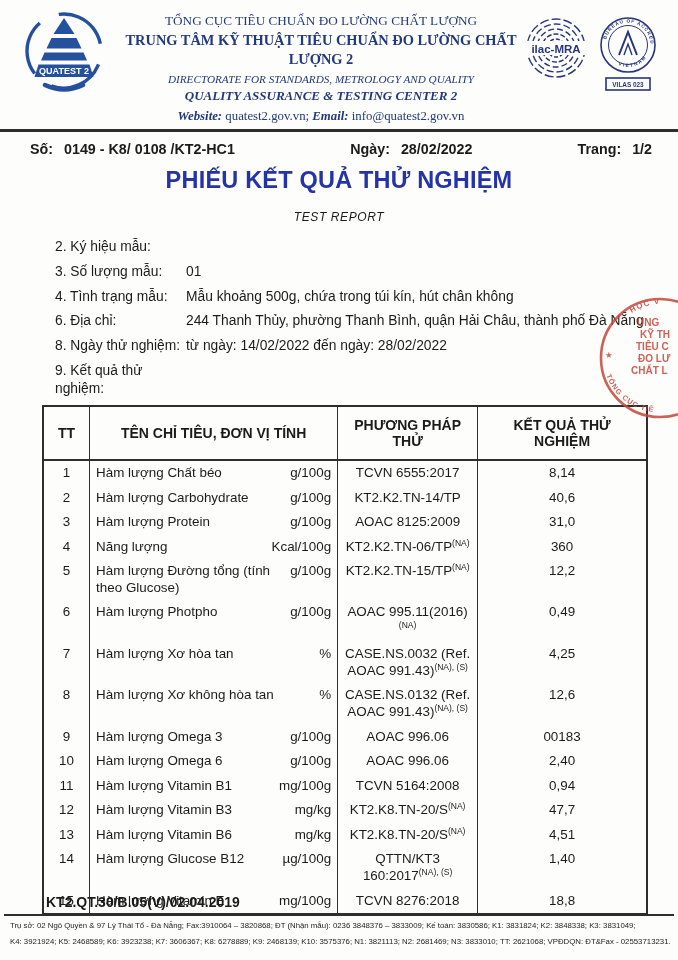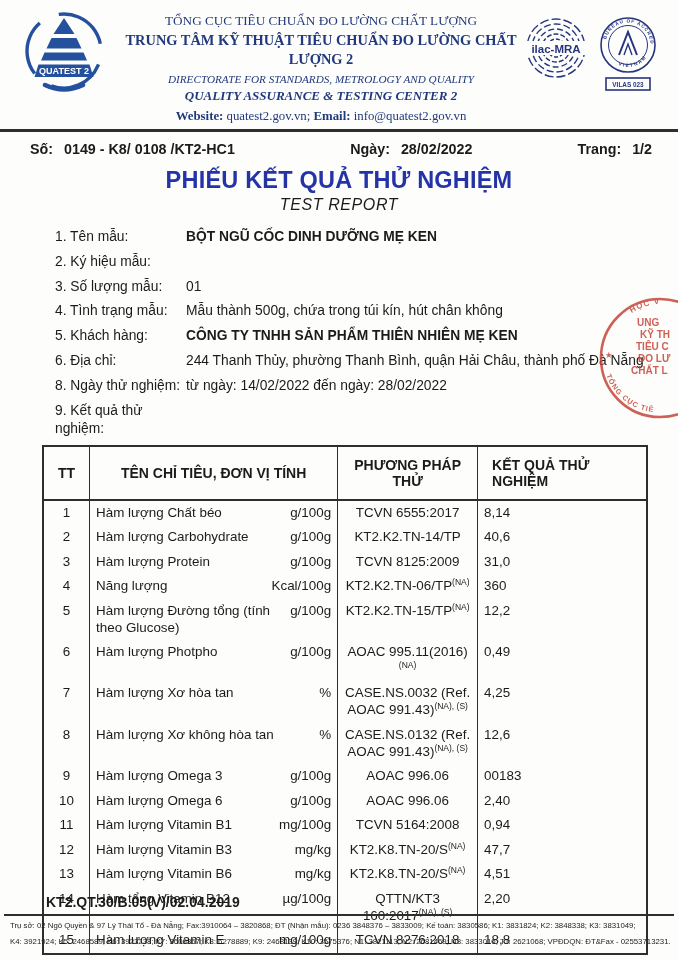--- a/index.html
+++ b/index.html
@@ -27,7 +27,7 @@
   .h1c{font-size:11.2px;font-style:italic;margin-top:3px;}
   .h1d{font-size:13px;font-style:italic;font-weight:bold;margin-top:2px;}
   .h1e{font-size:12.8px;margin-top:3px;}
-  .h1e .lbl{font-weight:bold;}
+  .h1e .lbl{font-weight:bold;font-style:italic;}
   .logos-right{width:146px;flex-shrink:0;display:flex;gap:7px;align-items:flex-start;padding-top:7px;}
   .top-rule{height:3px;background:var(--line);margin-top:4px;}
   

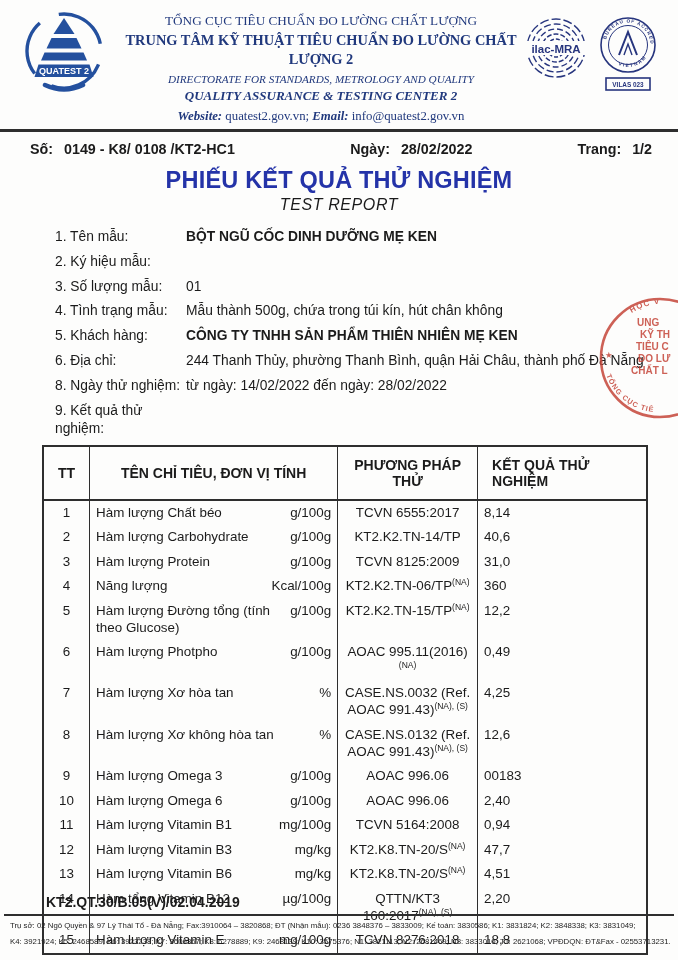--- a/index.html
+++ b/index.html
@@ -39,7 +39,7 @@
   
   .title{margin-top:10px;text-align:center;color:var(--title-blue);
     font-size:23.5px;font-weight:bold;letter-spacing:.2px;}
-  .subtitle{text-align:center;font-size:16px;font-style:italic;margin-top:2px;letter-spacing:.6px;}
+  .subtitle{text-align:center;font-size:12px;font-style:italic;margin-top:16px;letter-spacing:.6px;}
   
   .info-list{margin:14px 8px 0 55px;}
   .info-row{display:flex;margin-bottom:7px;font-size:13.8px;line-height:1.3;}

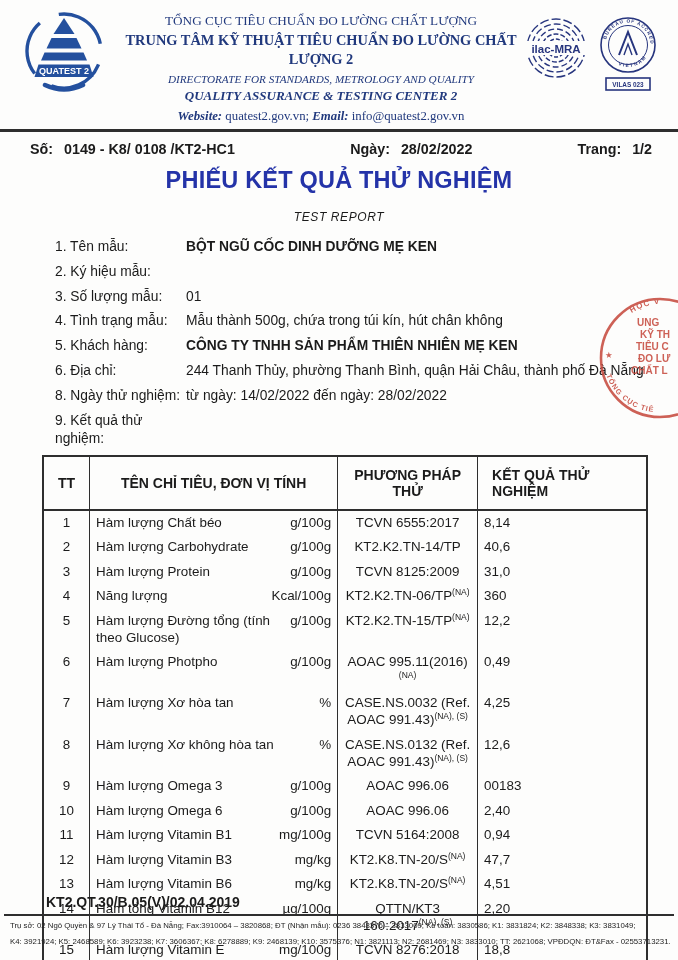--- a/index.html
+++ b/index.html
@@ -159,10 +159,6 @@
   <div class="subtitle">TEST REPORT</div>
 
   <div class="info-list">
-  <div class="info-row">
-    <span class="info-label">1. Tên mẫu:</span>
-    <span class="info-value strong">BỘT NGŨ CỐC DINH DƯỠNG MẸ KEN</span>
-  </div>
 
   <div class="info-row">
     <span class="info-label">2. Ký hiệu mẫu:</span>

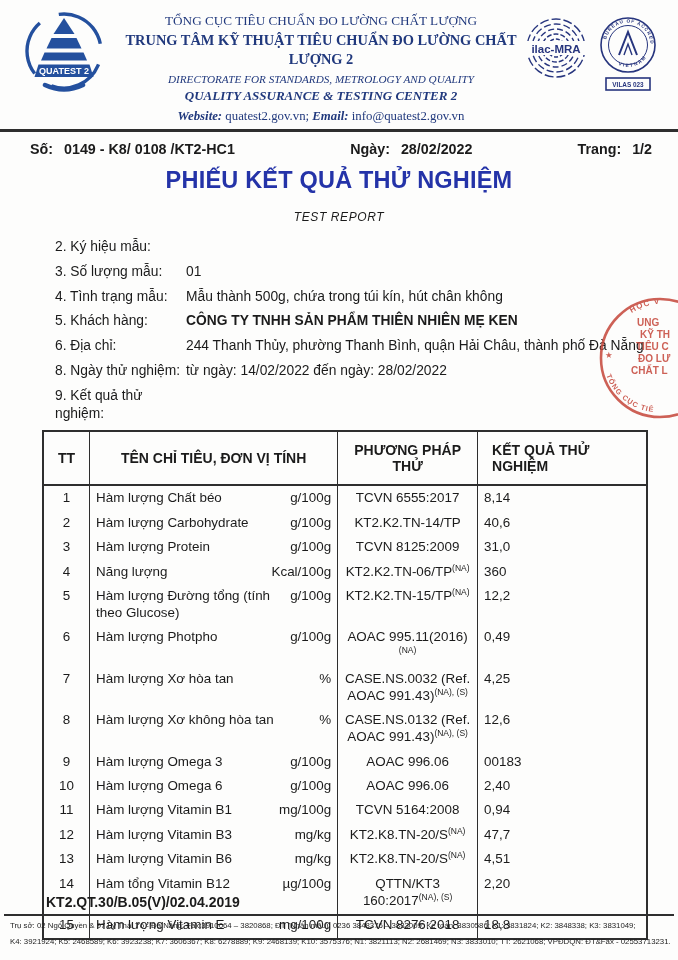--- a/index.html
+++ b/index.html
@@ -172,7 +172,7 @@
 
   <div class="info-row">
     <span class="info-label">4. Tình trạng mẫu:</span>
-    <span class="info-value">Mẫu thành 500g, chứa trong túi kín, hút chân không</span>
+    <span class="info-value">Mẫu khoảng 500g, chứa trong túi kín, hút chân không</span>
   </div>
 
   <div class="info-row">

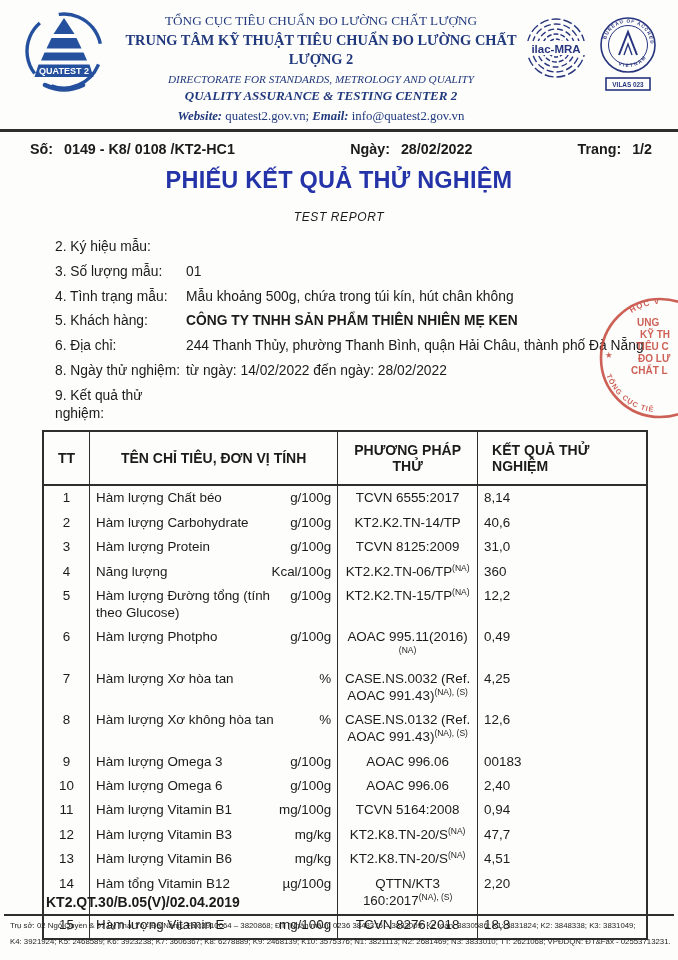--- a/index.html
+++ b/index.html
@@ -175,10 +175,6 @@
     <span class="info-value">Mẫu khoảng 500g, chứa trong túi kín, hút chân không</span>
   </div>
 
-  <div class="info-row">
-    <span class="info-label">5. Khách hàng:</span>
-    <span class="info-value strong">CÔNG TY TNHH SẢN PHẨM THIÊN NHIÊN MẸ KEN</span>
-  </div>
 
   <div class="info-row">
     <span class="info-label">6. Địa chỉ:</span>

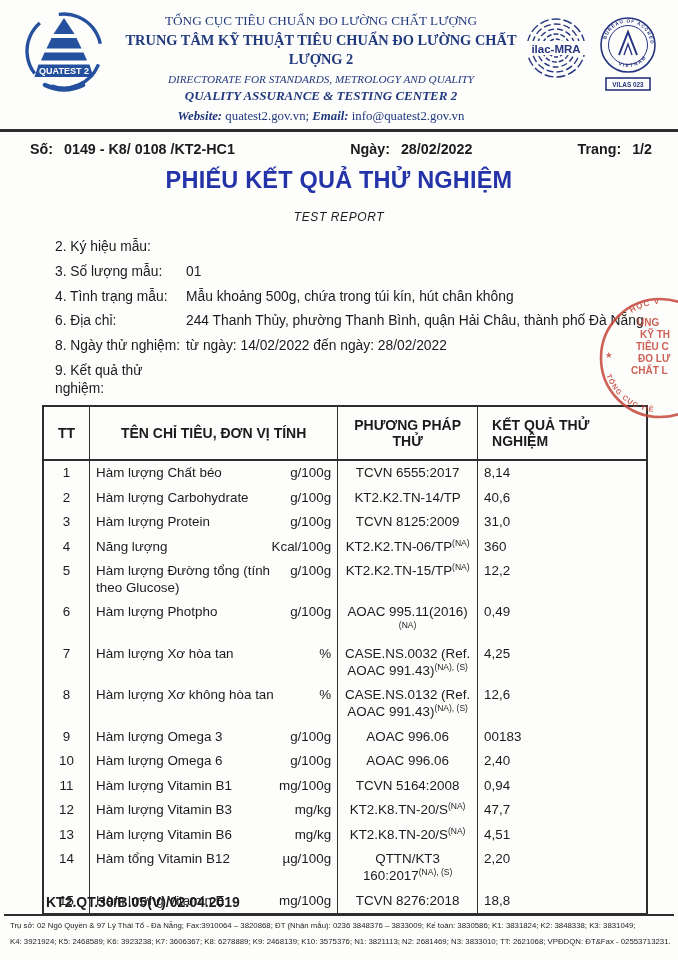--- a/index.html
+++ b/index.html
@@ -61,7 +61,7 @@
   .c-method{width:140px;text-align:center;padding-left:2px!important;padding-right:2px!important;}
   .method-text{white-space:pre-line;}
   .method-sup{font-size:8.5px;}
-  .c-result{text-align:left;}
+  .c-result{text-align:center;}
   
   .footer{position:absolute;left:0;right:0;bottom:12px;}
   .doc-code{margin-left:46px;font-size:14px;font-weight:bold;}

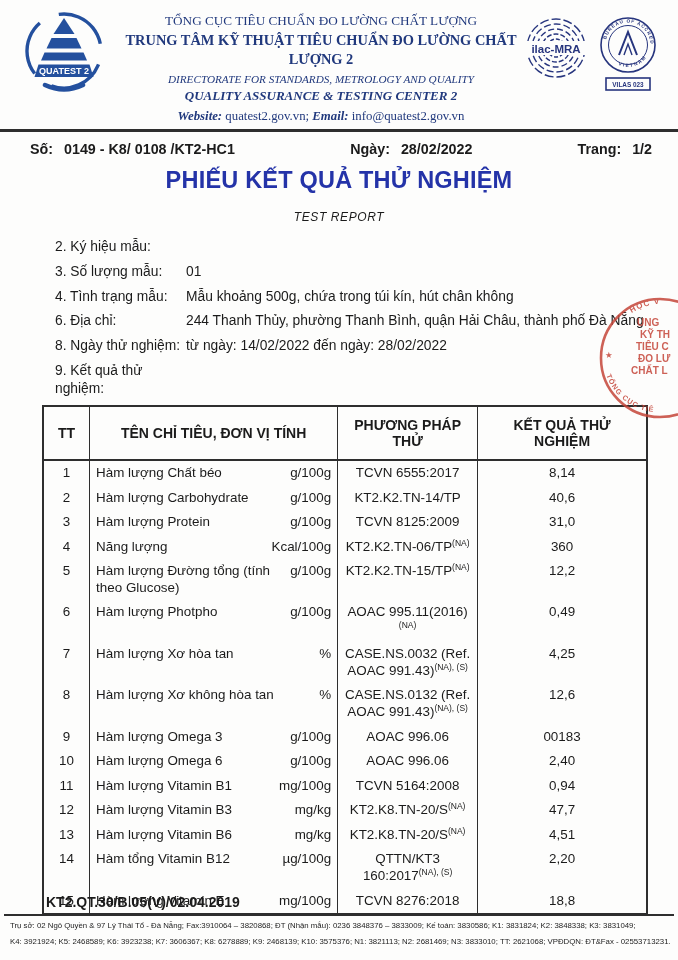--- a/index.html
+++ b/index.html
@@ -235,7 +235,7 @@
         <span class="unit-text">g/100g</span>
       </span>
     </td>
-    <td class="c-method"><span class="method-text">TCVN 8125:2009</span><sup class="method-sup"></sup></td>
+    <td class="c-method"><span class="method-text">AOAC 8125:2009</span><sup class="method-sup"></sup></td>
     <td class="c-result">31,0</td>
   </tr>
 

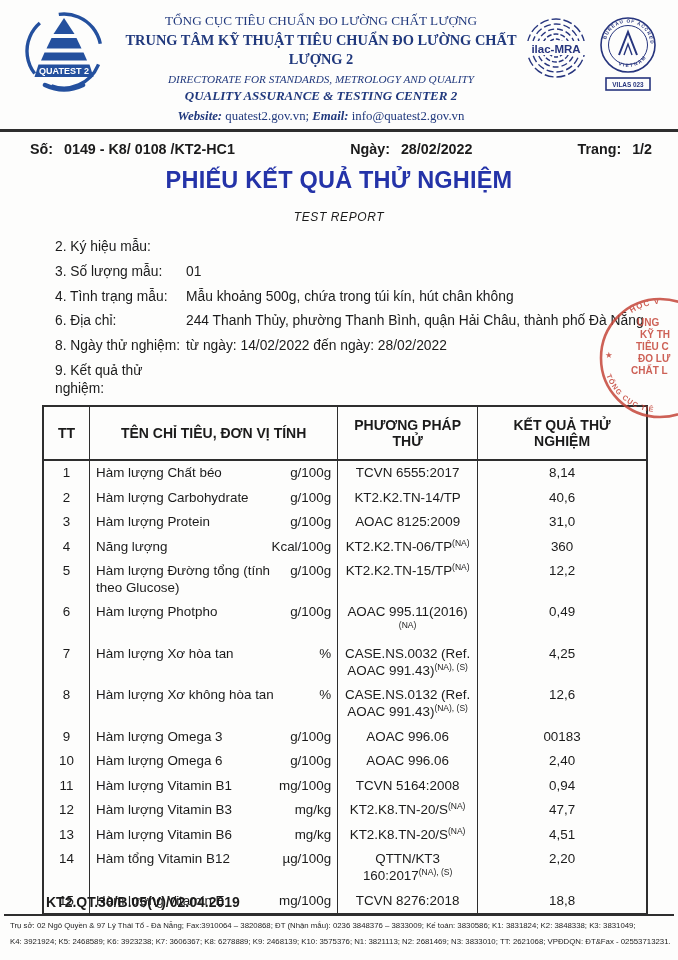--- a/index.html
+++ b/index.html
@@ -363,7 +363,7 @@
     <td class="c-tt">14</td>
     <td class="c-name">
       <span class="name-flex">
-        <span class="name-text">Hàm tổng Vitamin B12</span>
+        <span class="name-text">Hàm lượng Glucose B12</span>
         <span class="unit-text">µg/100g</span>
       </span>
     </td>

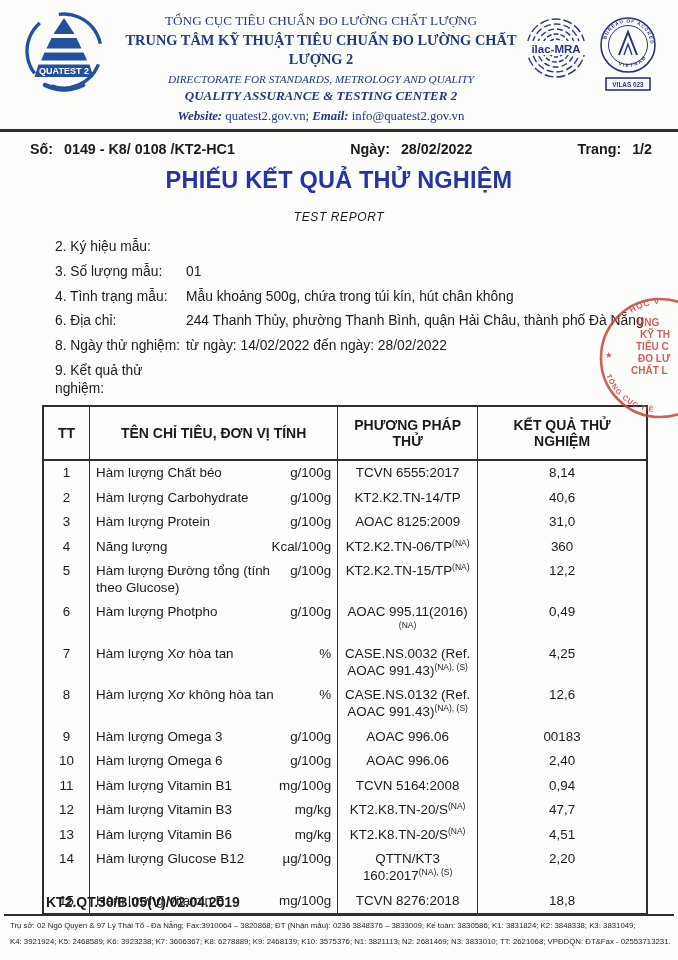--- a/index.html
+++ b/index.html
@@ -369,7 +369,7 @@
     </td>
     <td class="c-method"><span class="method-text">QTTN/KT3
 160:2017</span><sup class="method-sup">(NA), (S)</sup></td>
-    <td class="c-result">2,20</td>
+    <td class="c-result">1,40</td>
   </tr>
 
   <tr>

